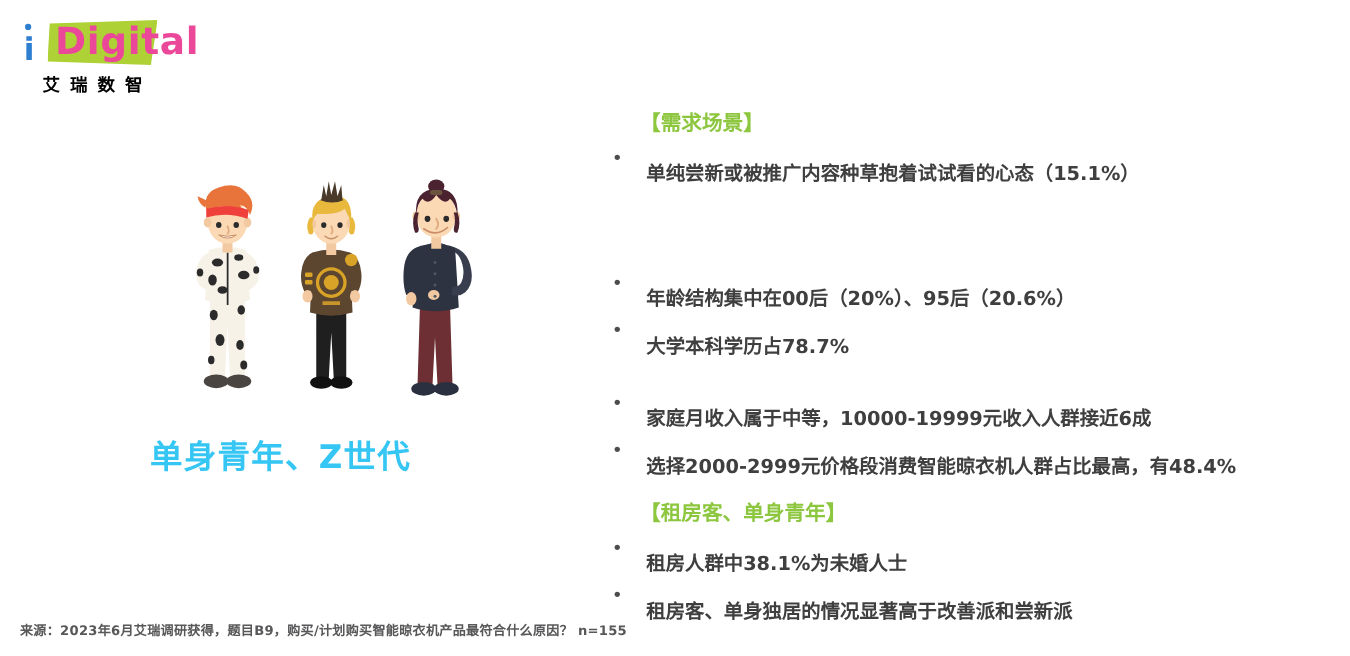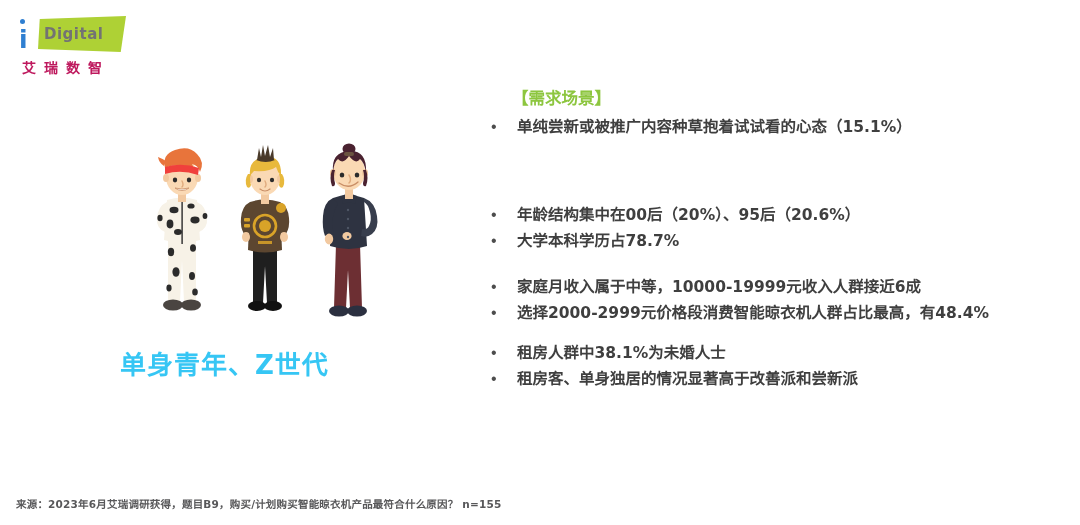--- a/index.html
+++ b/index.html
@@ -65,10 +65,10 @@
     position: absolute;
     left: 30px;
     top: 5px;
-    font-size: 15px;
+    font-size: 30px;
     line-height: 26px;
     font-weight: 700;
-    color: #737373;
+    color: #ec4899;
     letter-spacing: 0.5px;
     font-family: "DejaVu Sans", sans-serif;
   }

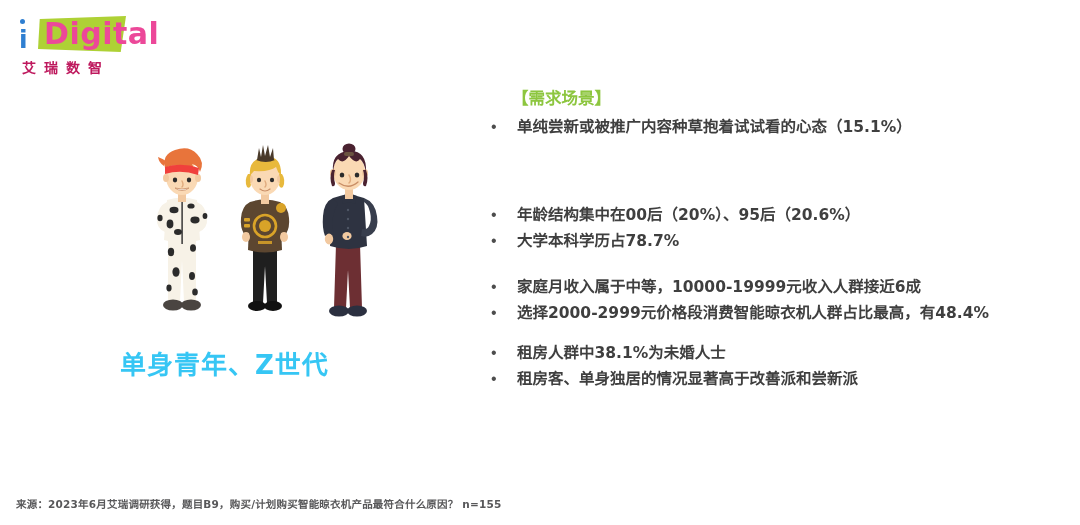--- a/index.html
+++ b/index.html
@@ -74,12 +74,12 @@
   }
   .logo-sub {
     position: absolute;
-    left: 8px;
+    left: 20px;
     top: 41px;
     font-size: 14px;
     letter-spacing: 8px;
     font-weight: 700;
-    color: #be185d;
+    color: #000000;
     font-family: "DejaVu Sans", sans-serif;
   }
 

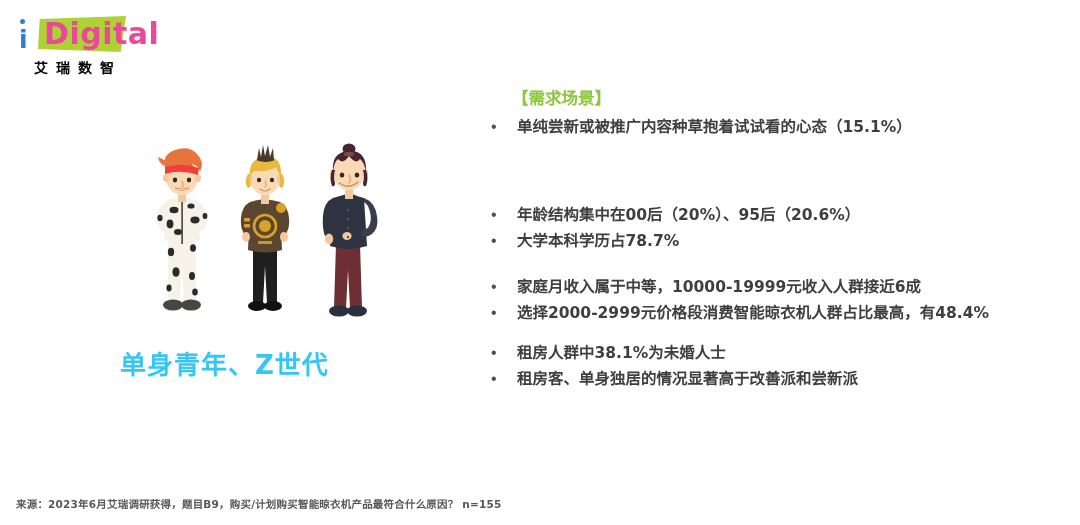--- a/index.html
+++ b/index.html
@@ -145,6 +145,7 @@
     font-weight: 700;
     white-space: nowrap;
     font-family: "DejaVu Sans", sans-serif;
+    margin-top: 12px;
   }
   .gap-lg { height: 62px; }
   .gap-md { height: 20px; }

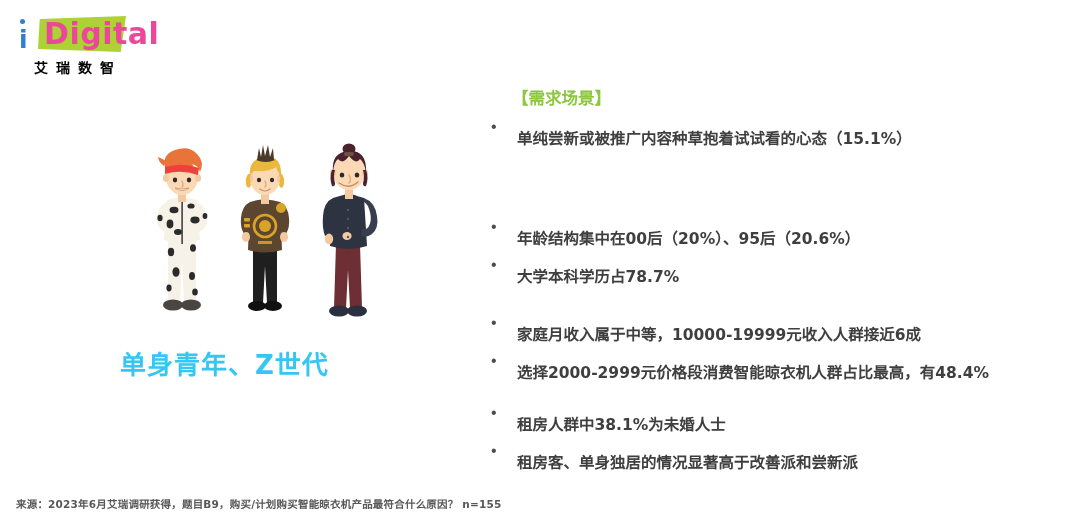--- a/index.html
+++ b/index.html
@@ -358,6 +358,7 @@
     <div class="gap-sm"></div>
 
     <div class="section">
+      <div class="section-heading">【租房客、单身青年】</div>
       <div class="bullet-row">
         <span class="bullet-dot">•</span>
         <span class="bullet-text">租房人群中38.1%为未婚人士</span>

